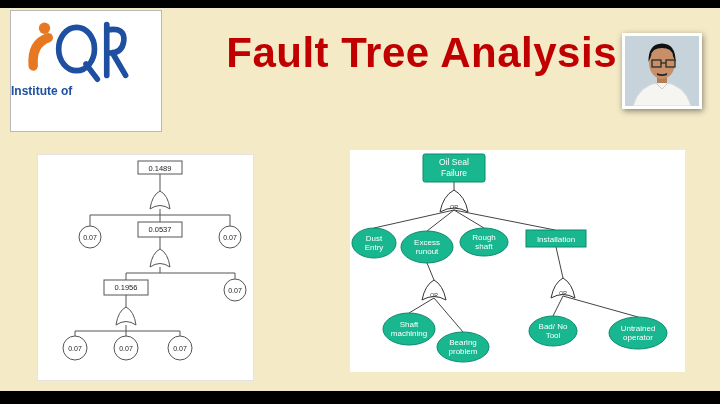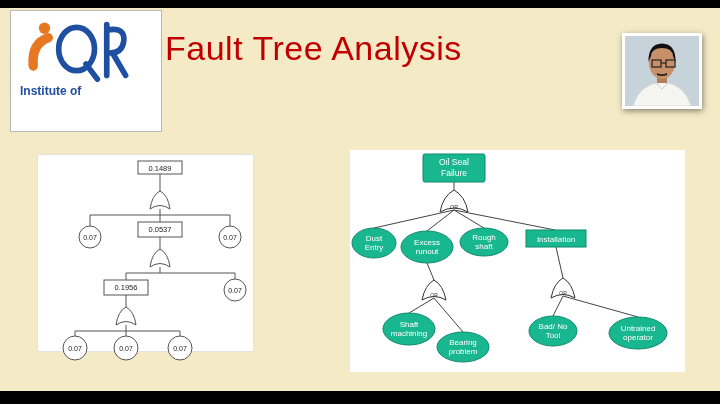--- a/index.html
+++ b/index.html
@@ -11,7 +11,7 @@
   .logo-box{position:absolute;left:10px;top:10px;width:152px;height:122px;background:#fff;border:1px solid #b9b9b9;box-sizing:border-box;}
   .logo-art{display:block;margin:3px auto 0;}
   .logo-text{padding-left:9px;color:#1F4FA0;font-weight:bold;font-size:12px;line-height:1.25;}
-  .title{position:absolute;left:165px;top:28px;width:452px;text-align:left;color:#C00000;font-weight:normal;font-size:34px;line-height:1.18;letter-spacing:.5px;}
+  .title{position:absolute;left:165px;top:28px;width:452px;text-align:right;color:#C00000;font-weight:bold;font-size:42px;line-height:1.18;letter-spacing:.5px;}
   .photo{position:absolute;left:622px;top:33px;width:74px;height:70px;background:#C7D3DB;border:3px solid #fff;box-shadow:1px 2px 6px rgba(0,0,0,.45);}
   .panel{position:absolute;background:#fff;}
   .panel-left{left:38px;top:155px;width:215px;height:196px;box-shadow:0 0 0 1px #e3e3e3;}

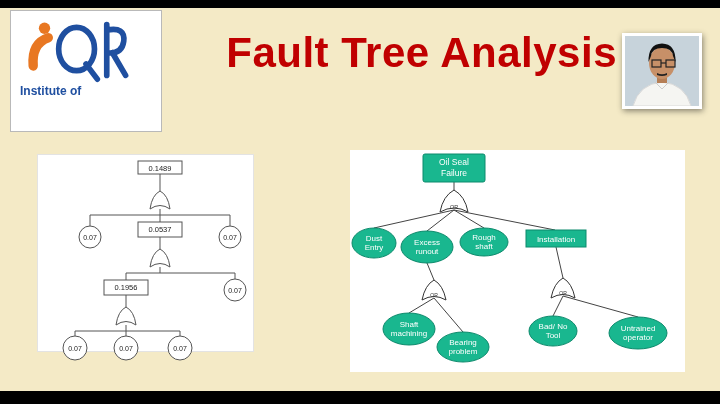--- a/index.html
+++ b/index.html
@@ -10,7 +10,7 @@
   .bar-bottom{bottom:0;height:13px;}
   .logo-box{position:absolute;left:10px;top:10px;width:152px;height:122px;background:#fff;border:1px solid #b9b9b9;box-sizing:border-box;}
   .logo-art{display:block;margin:3px auto 0;}
-  .logo-text{padding-left:9px;color:#1F4FA0;font-weight:bold;font-size:12px;line-height:1.25;}
+  .logo-text{color:#1F4FA0;font-weight:bold;font-size:12px;line-height:1.25;}
   .title{position:absolute;left:165px;top:28px;width:452px;text-align:right;color:#C00000;font-weight:bold;font-size:42px;line-height:1.18;letter-spacing:.5px;}
   .photo{position:absolute;left:622px;top:33px;width:74px;height:70px;background:#C7D3DB;border:3px solid #fff;box-shadow:1px 2px 6px rgba(0,0,0,.45);}
   .panel{position:absolute;background:#fff;}

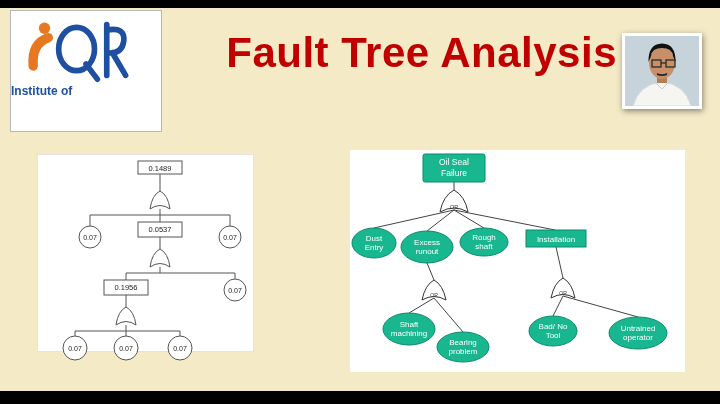--- a/index.html
+++ b/index.html
@@ -14,7 +14,7 @@
   .title{position:absolute;left:165px;top:28px;width:452px;text-align:right;color:#C00000;font-weight:bold;font-size:42px;line-height:1.18;letter-spacing:.5px;}
   .photo{position:absolute;left:622px;top:33px;width:74px;height:70px;background:#C7D3DB;border:3px solid #fff;box-shadow:1px 2px 6px rgba(0,0,0,.45);}
   .panel{position:absolute;background:#fff;}
-  .panel-left{left:38px;top:155px;width:215px;height:196px;box-shadow:0 0 0 1px #e3e3e3;}
+  .panel-left{left:38px;top:155px;width:215px;height:225px;box-shadow:0 0 0 1px #e3e3e3;}
   .panel-right{left:350px;top:150px;width:335px;height:222px;}
   text{font-family:"Liberation Sans",sans-serif;}
 </style>

